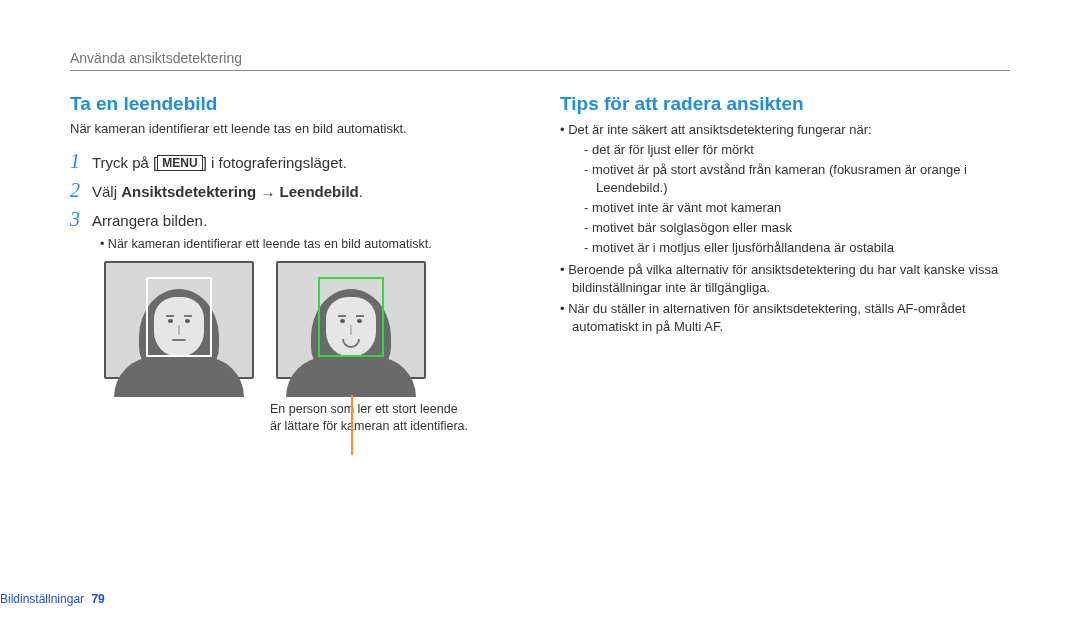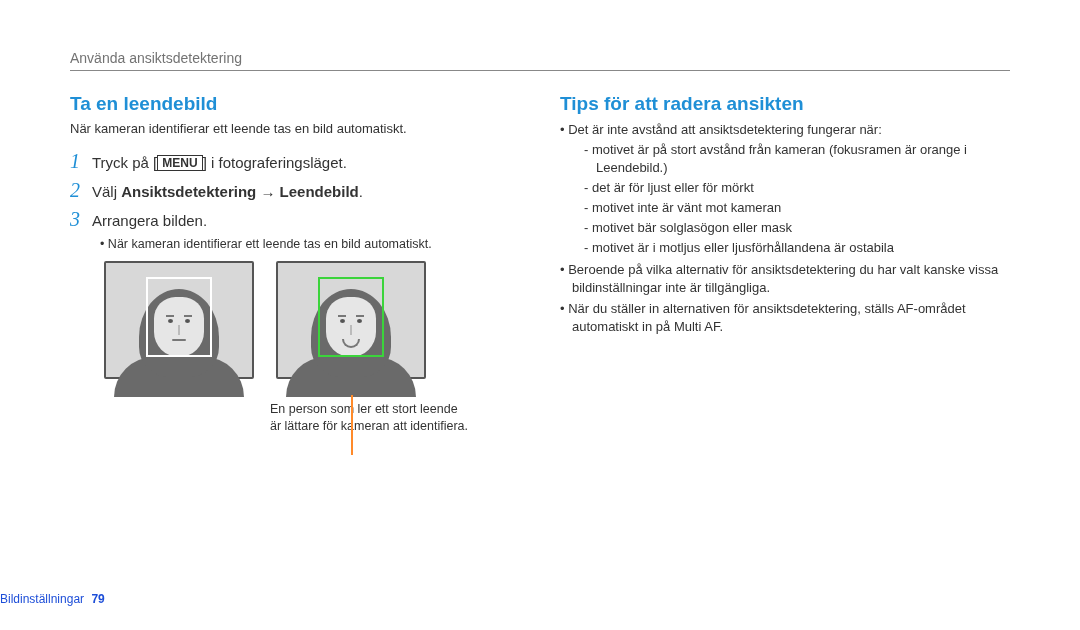--- a/index.html
+++ b/index.html
@@ -120,7 +120,7 @@
       <h2 class="blue">Tips för att radera ansikten</h2>
       <ul>
         <li>
-          <span>Det är inte avstånd att ansiktsdetektering fungerar när:</span>
+          <span>Det är inte säkert att ansiktsdetektering fungerar när:</span>
           <ul class="inner">
             <li>motivet är på stort avstånd från kameran (fokusramen är orange i Leendebild.)</li>
             <li>det är för ljust eller för mörkt</li>

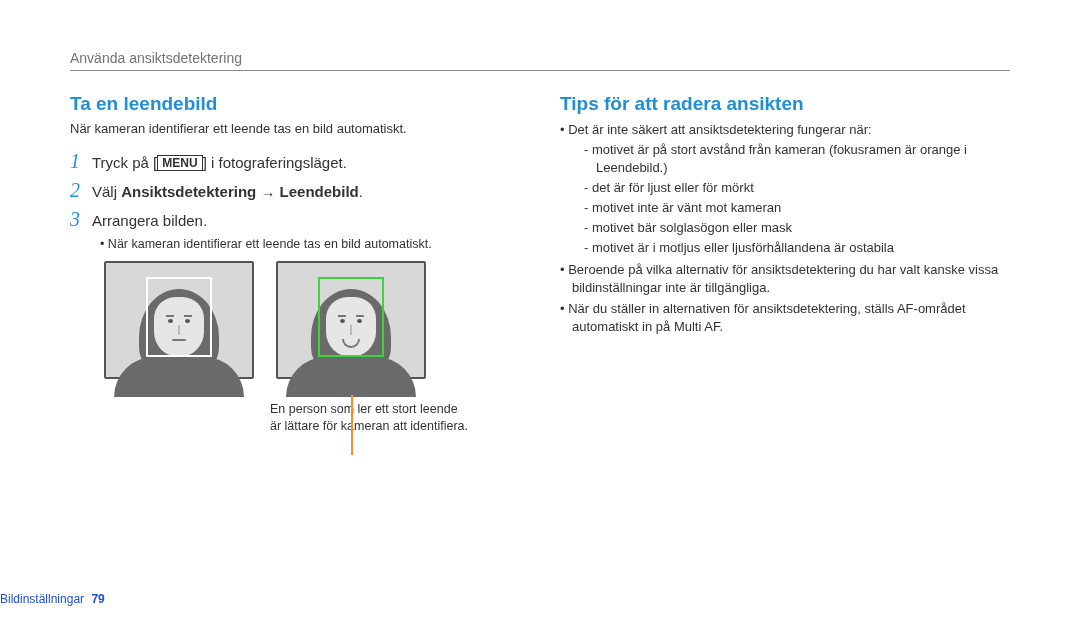--- a/index.html
+++ b/index.html
@@ -122,8 +122,8 @@
         <li>
           <span>Det är inte säkert att ansiktsdetektering fungerar när:</span>
           <ul class="inner">
+            <li>det är för ljust eller för mörkt</li>
             <li>motivet är på stort avstånd från kameran (fokusramen är orange i Leendebild.)</li>
-            <li>det är för ljust eller för mörkt</li>
             <li>motivet inte är vänt mot kameran</li>
             <li>motivet bär solglasögon eller mask</li>
             <li>motivet är i motljus eller ljusförhållandena är ostabila</li>

